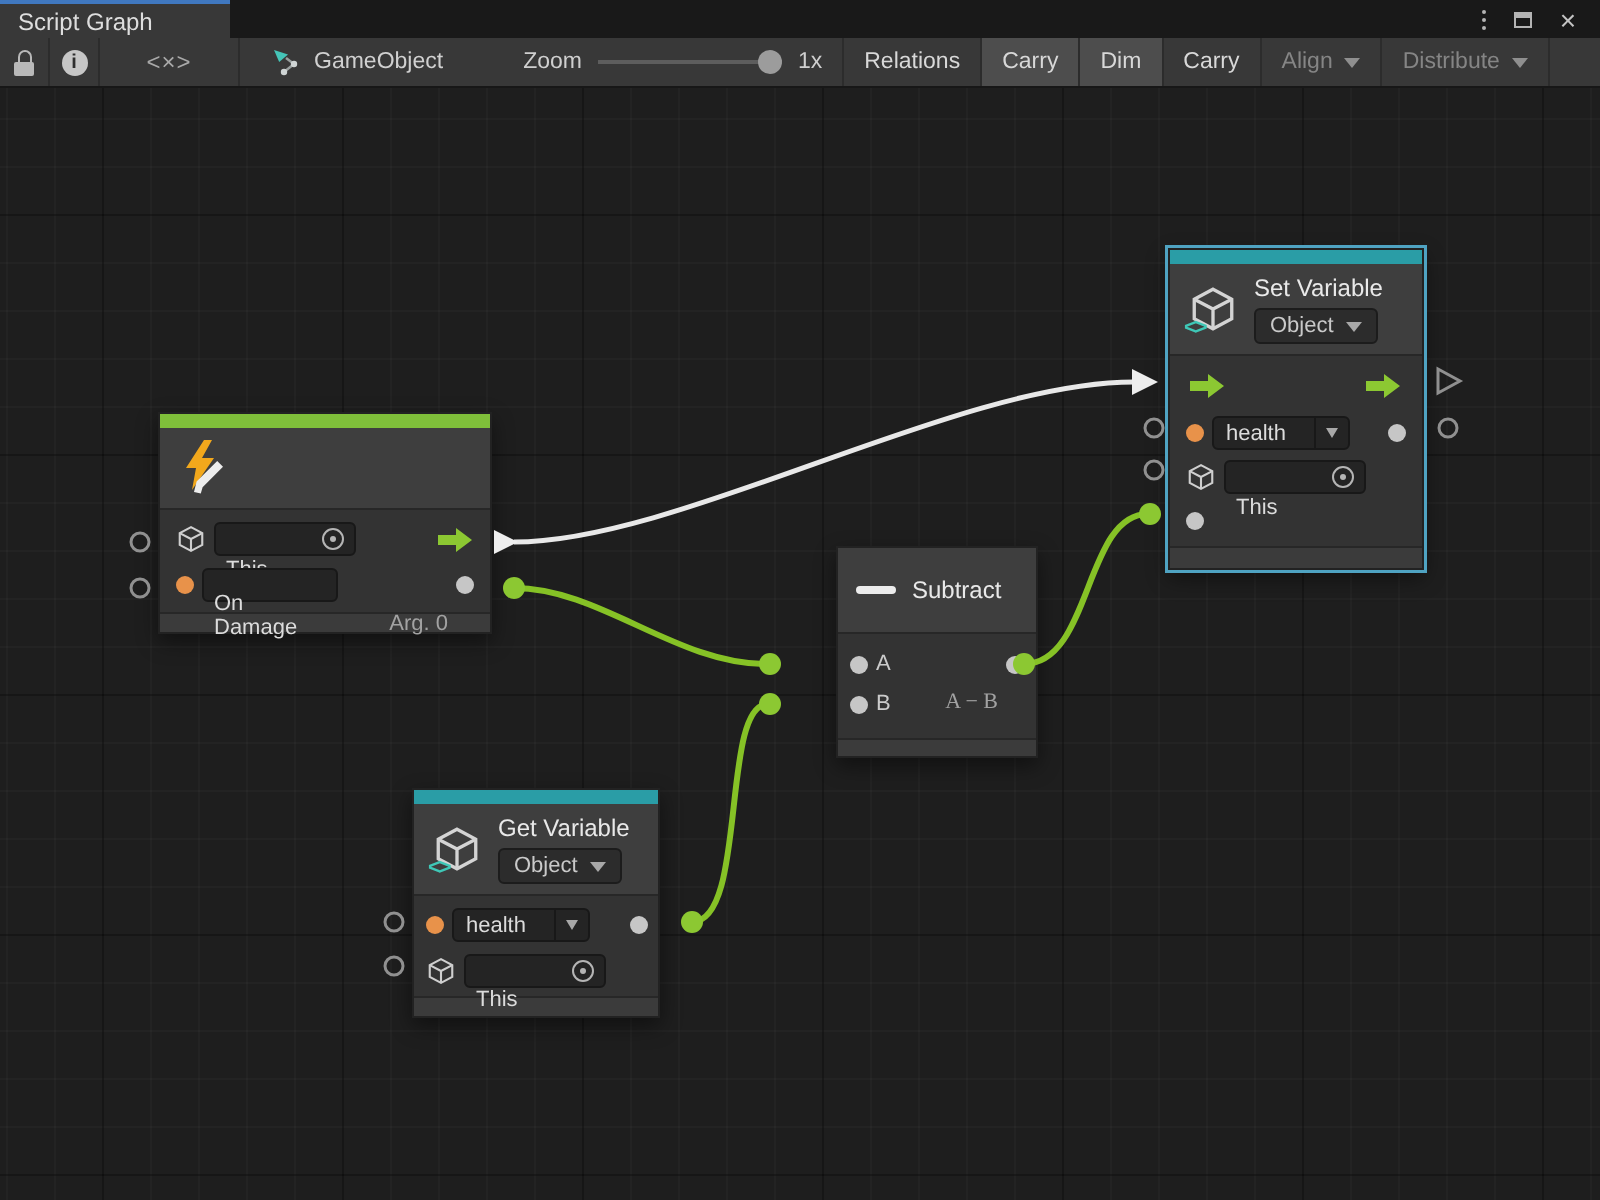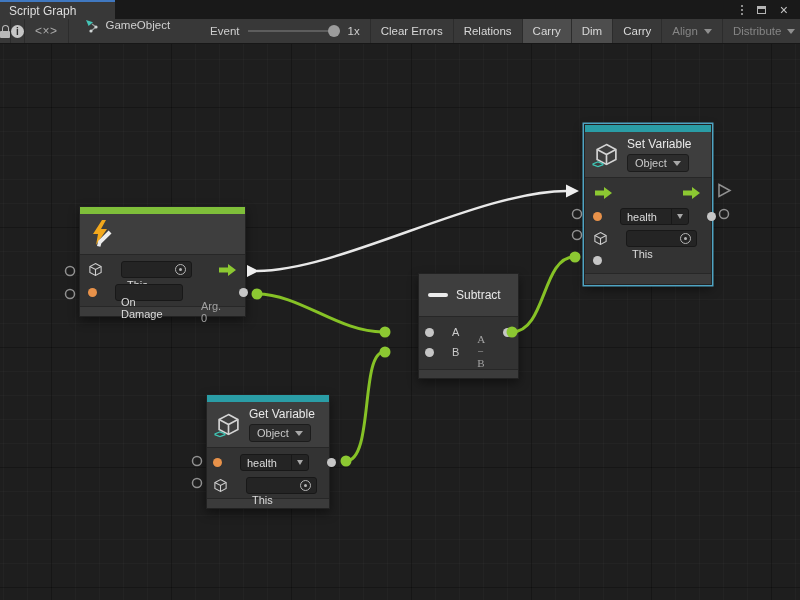--- a/index.html
+++ b/index.html
@@ -27,7 +27,7 @@
   .lock .body{position:absolute;bottom:0;left:0;width:10px;height:7px;background:#b9b9b9;border-radius:1px;}
   .info-circle{width:13px;height:13px;border-radius:50%;background:#c6c6c6;color:#2e2e2e;font-size:10px;font-weight:bold;display:flex;align-items:center;justify-content:center;}
   .code-glyph{color:#a9a9a9;font-size:12px;letter-spacing:0.5px;}
-  .go-group{display:flex;gap:7px;padding:0 12px 0 16px;color:#d0d0d0;font-size:11.5px;}
+  .go-group{display:flex;align-items:center;gap:7px;padding:0 12px 0 16px;color:#d0d0d0;font-size:11.5px;}
   .zoom-group{display:flex;align-items:center;gap:8px;padding:0 10px 0 28px;color:#cfcfcf;font-size:11.5px;border-right:1px solid #2c2c2c;}
   .slider{position:relative;width:92px;height:12px;}
   .slider .track{position:absolute;left:0;right:0;top:5px;height:2px;background:#5d5d5d;}

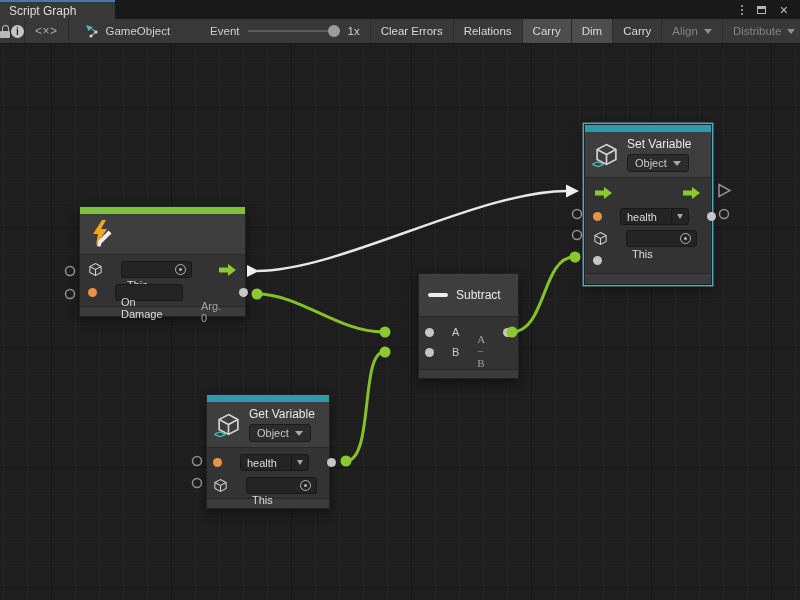--- a/index.html
+++ b/index.html
@@ -122,7 +122,7 @@
       <span>GameObject</span>
     </div>
     <div class="zoom-group">
-      <span>Event</span>
+      <span>Zoom</span>
       <span class="slider">
         <span class="track"></span>
         <span class="handle"></span>

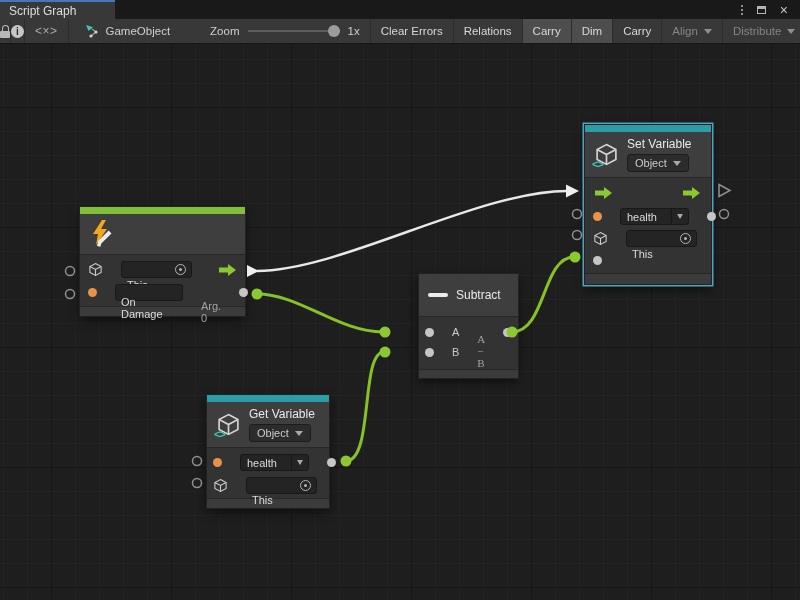--- a/index.html
+++ b/index.html
@@ -130,9 +130,6 @@
       <span>1x</span>
     </div>
     <div class="tb-btn">
-        <span>Clear Errors</span>
-      </div>
-    <div class="tb-btn">
         <span>Relations</span>
       </div>
     <div class="tb-btn active">

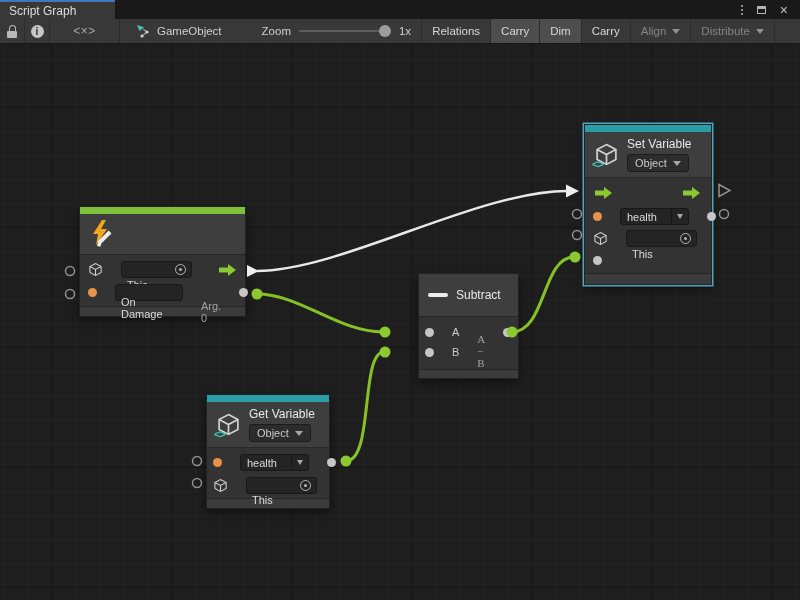--- a/index.html
+++ b/index.html
@@ -56,7 +56,7 @@
   .ntitle{font-size:12px;color:#e9e9e9;}
   .nsub{display:flex;align-items:center;gap:6px;margin-top:3px;color:#cfcfcf;}
   .nfooter{background:#3b3b3b;border-top:1px solid #272727;}
-  .row{display:flex;align-items:center;gap:18px;padding:0 8px;box-sizing:border-box;}
+  .row{display:flex;align-items:center;gap:4px;padding:0 8px;box-sizing:border-box;}
   .dot{width:9px;height:9px;border-radius:50%;flex:0 0 auto;}
   .dot.orange{background:#E8924A;}
   .dot.gray{background:#c6c6c6;}

